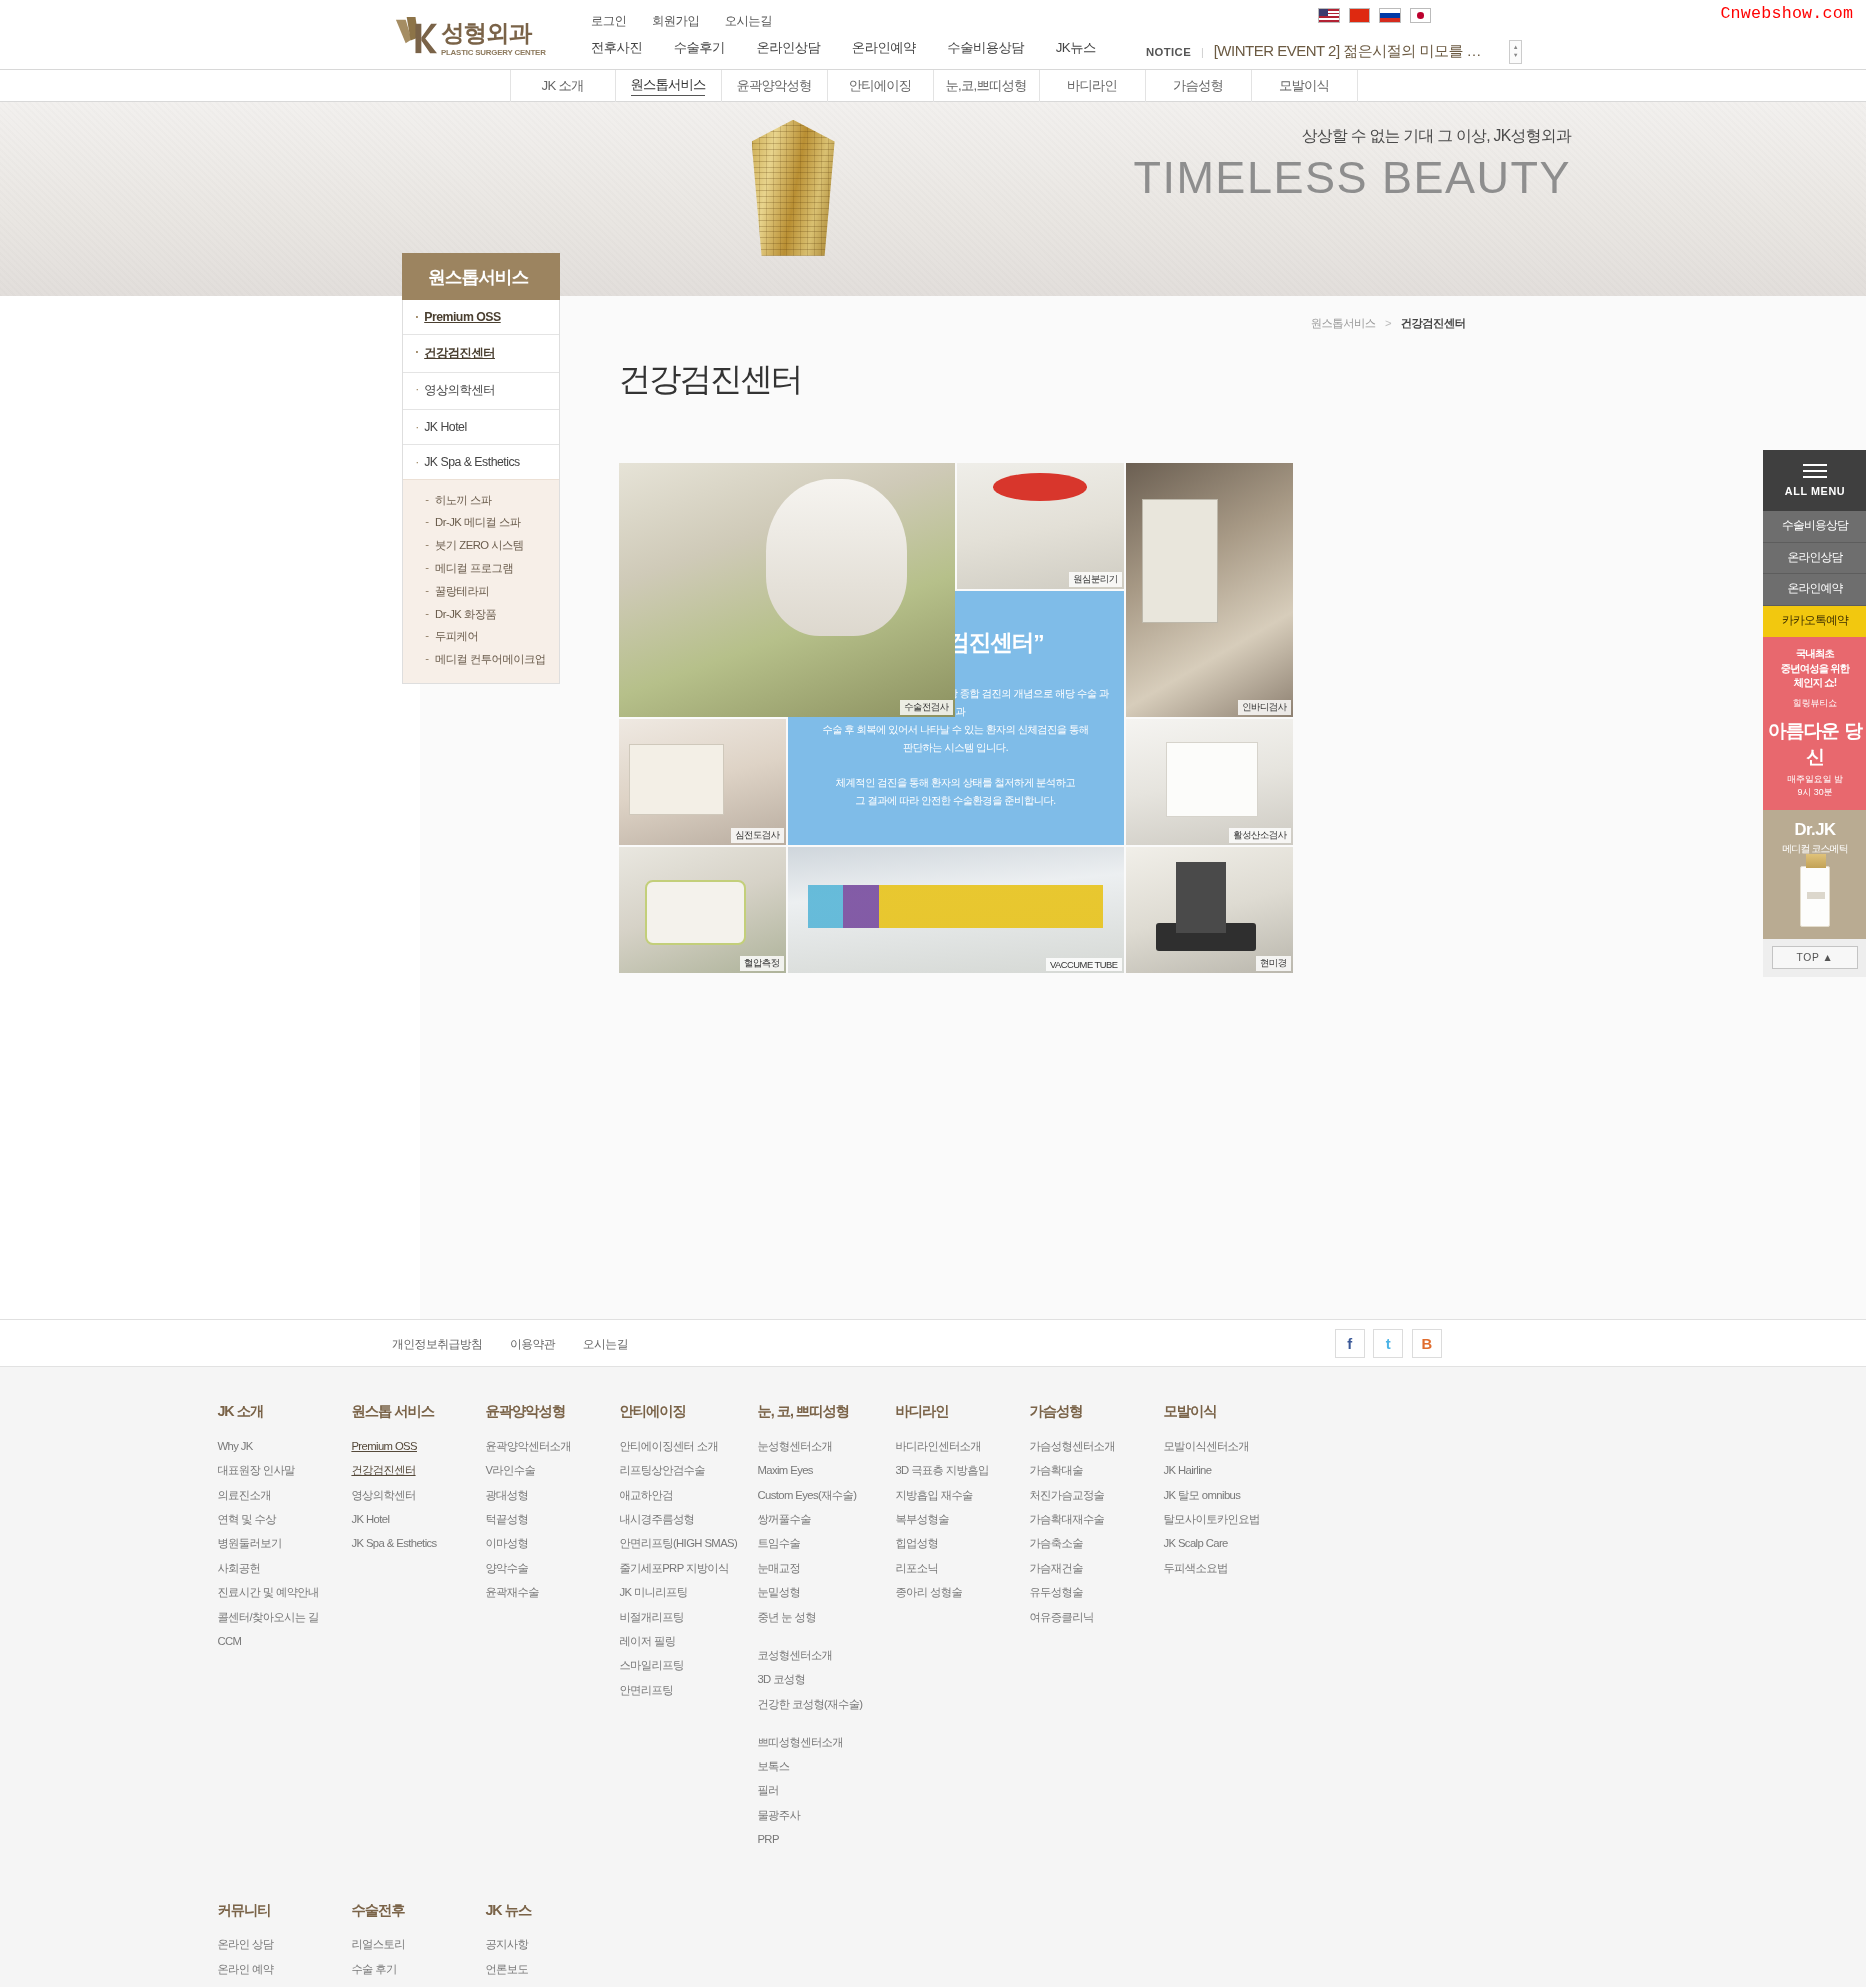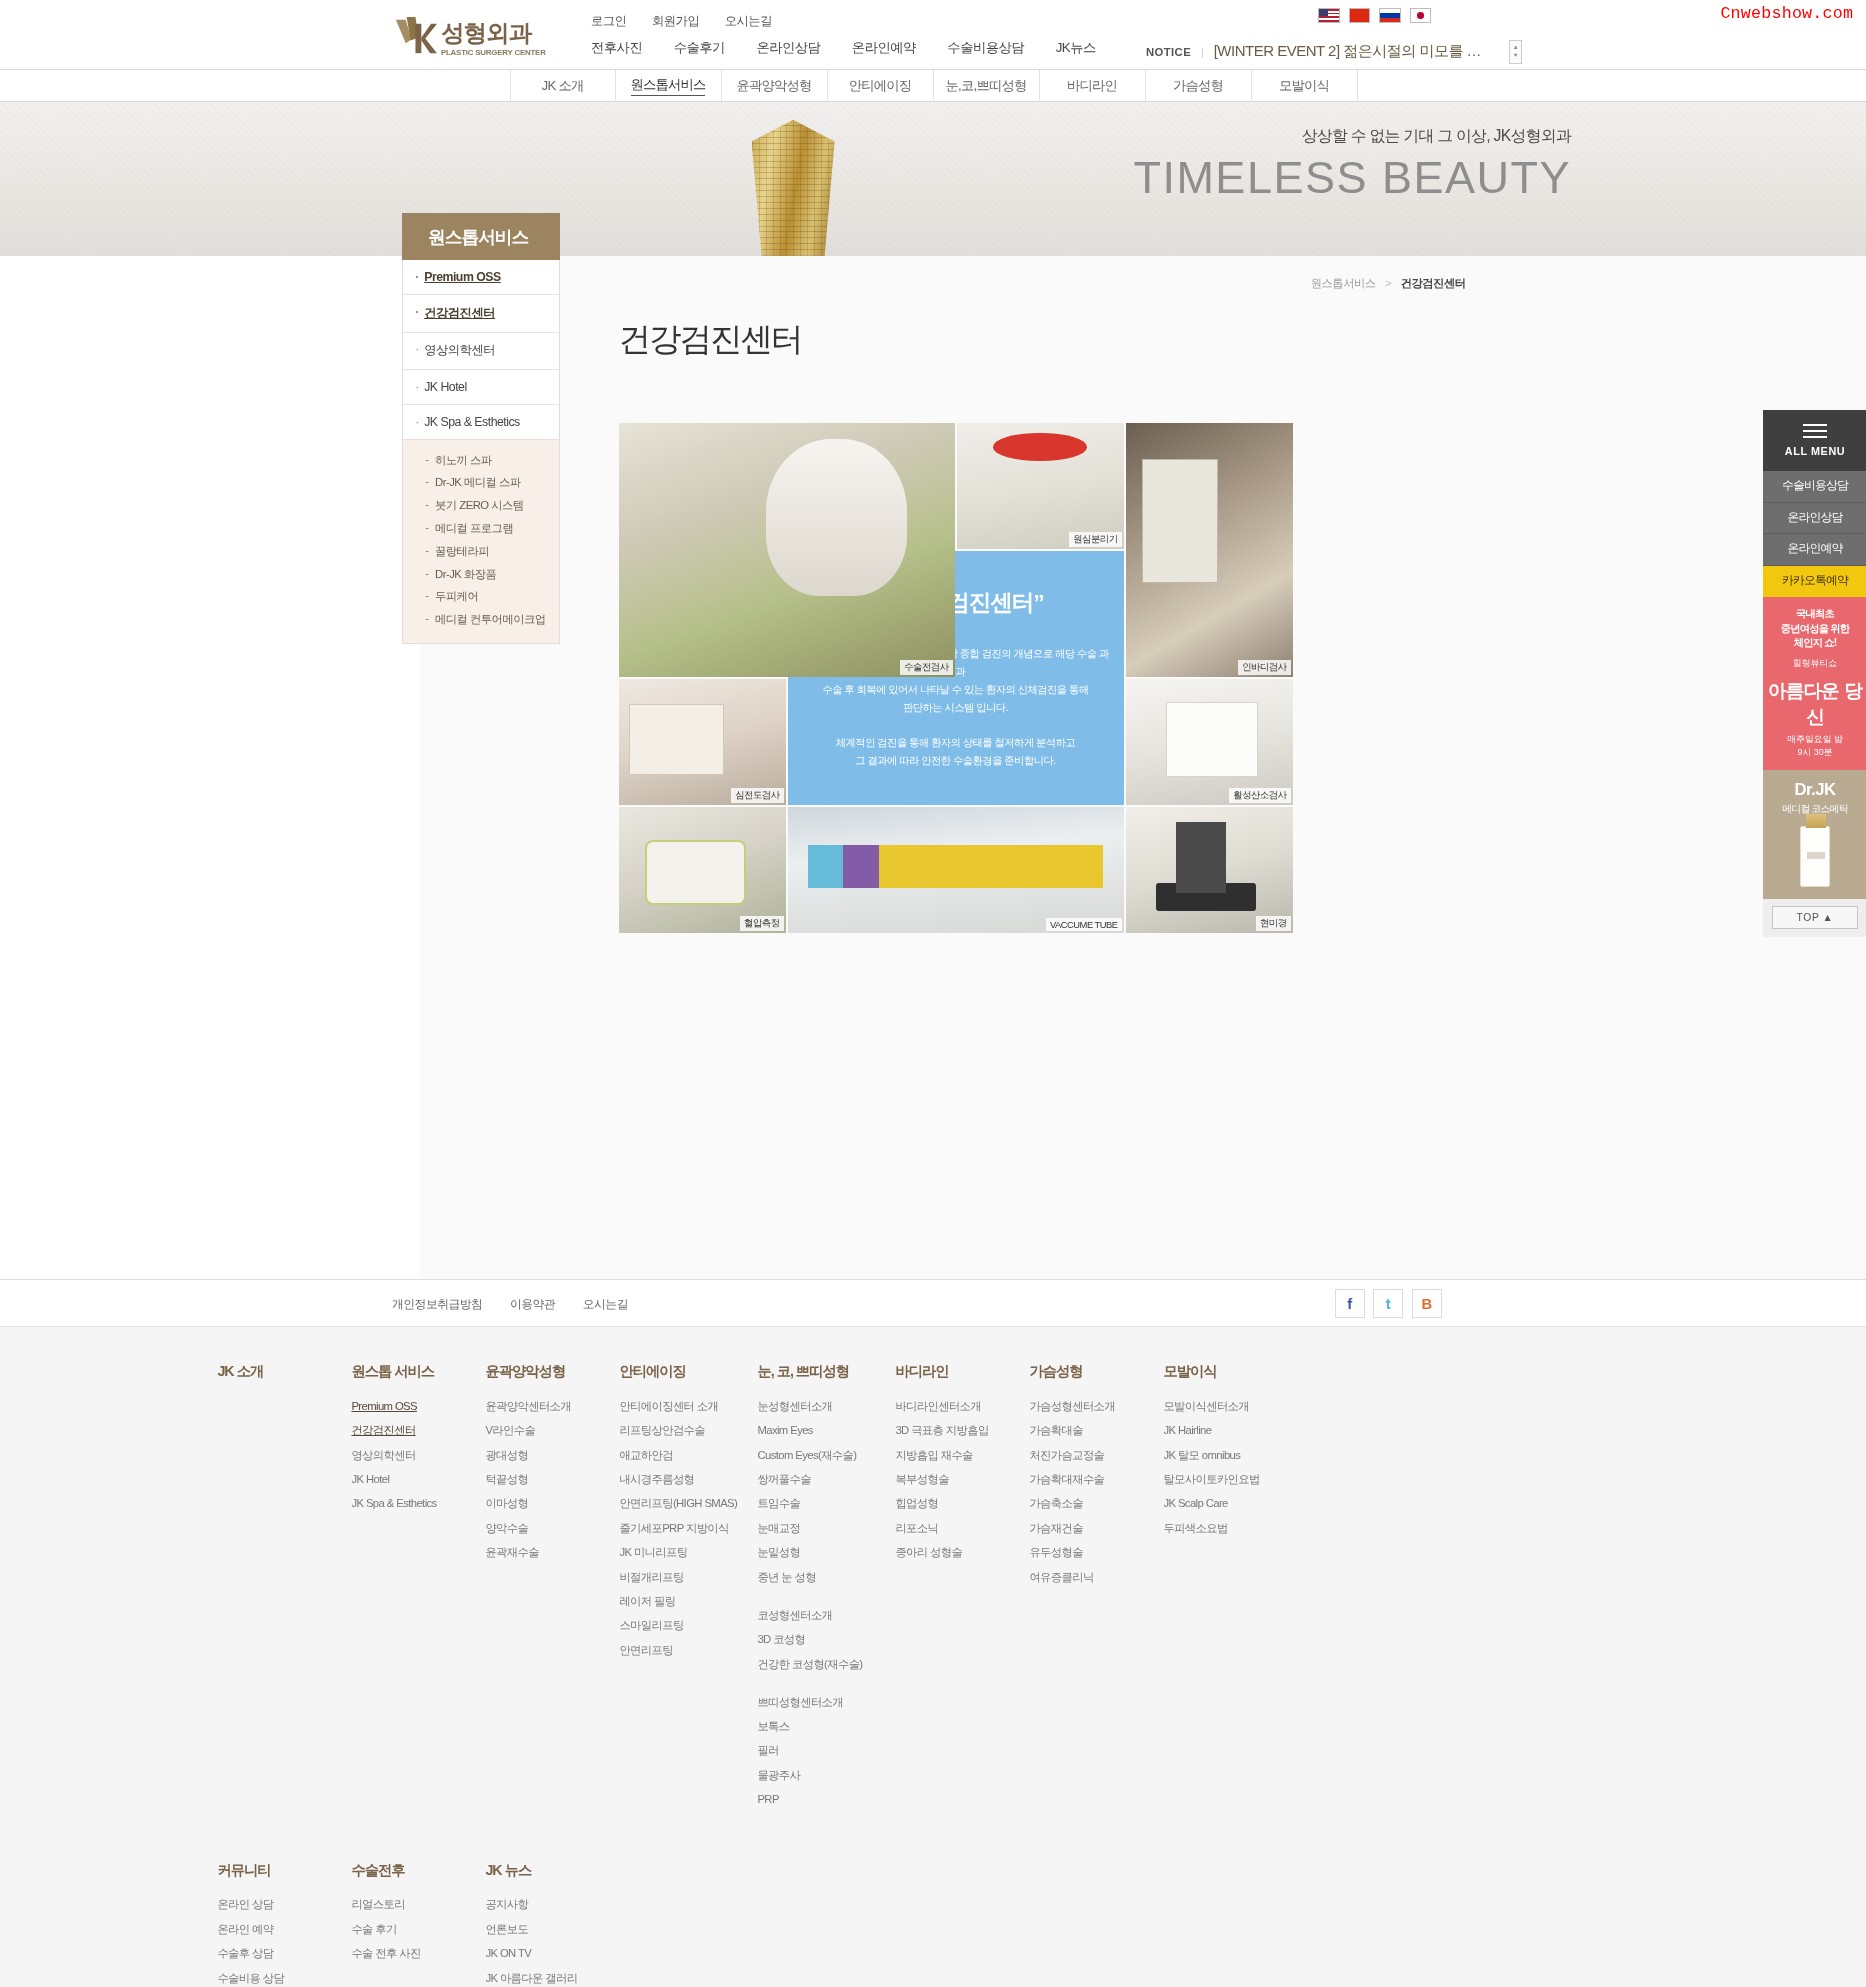--- a/index.html
+++ b/index.html
@@ -52,7 +52,7 @@
   .mainnav li.active a { color:#333; border-bottom:1px solid #555; padding-bottom:1px;}
 
   
-  .hero { position:relative; width:100%; height:154px; overflow:hidden;
+  .hero { position:relative; width:100%; height:194px; overflow:hidden;
           background: linear-gradient(180deg,#f2f0ee 0%, #e9e6e2 60%, #e2dedb 100%); }
   .hero-pattern { position:absolute; inset:0;
      background-image: repeating-linear-gradient(45deg, rgba(0,0,0,0.012) 0 2px, transparent 2px 4.9px); }

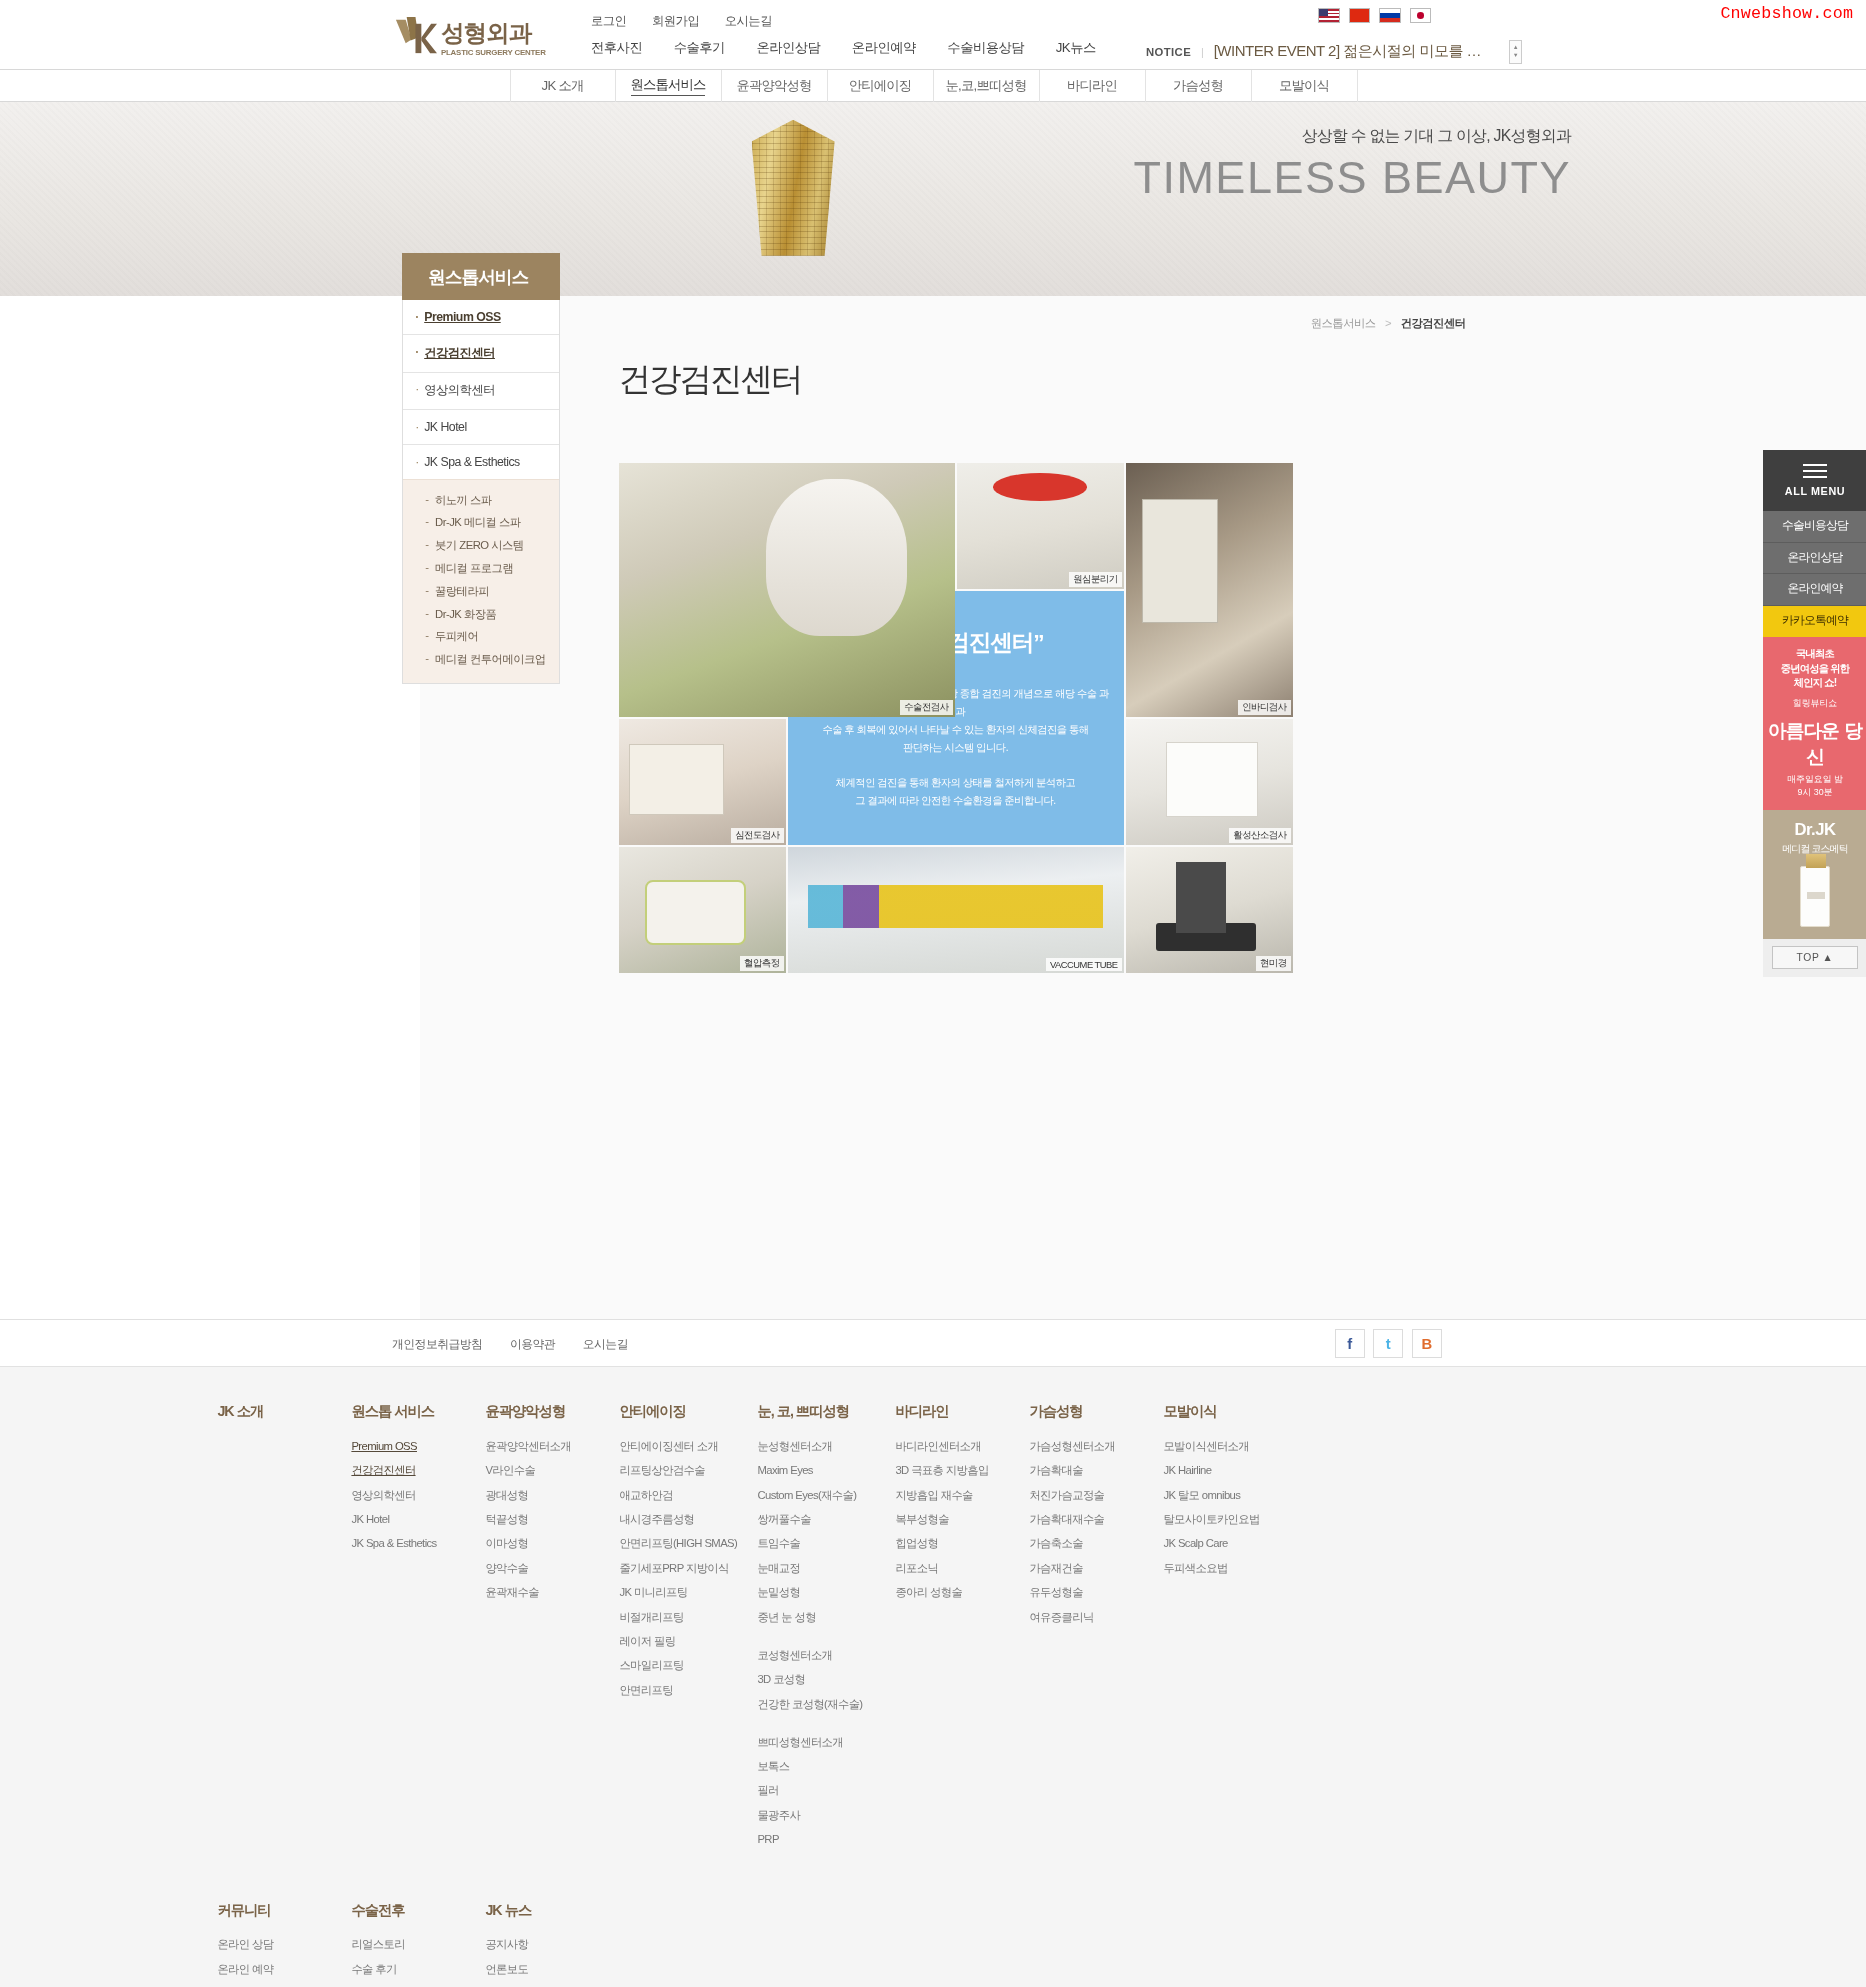--- a/index.html
+++ b/index.html
@@ -460,6 +460,17 @@
 
       <div class="fcol">
         <h4>JK 소개</h4>
+        <ul>
+          <li><a>Why JK</a></li>
+          <li><a>대표원장 인사말</a></li>
+          <li><a>의료진소개</a></li>
+          <li><a>연혁 및 수상</a></li>
+          <li><a>병원둘러보기</a></li>
+          <li><a>사회공헌</a></li>
+          <li><a>진료시간 및 예약안내</a></li>
+          <li><a>콜센터/찾아오시는 길</a></li>
+          <li><a>CCM</a></li>
+        </ul>
       </div>
 
       <div class="fcol">

